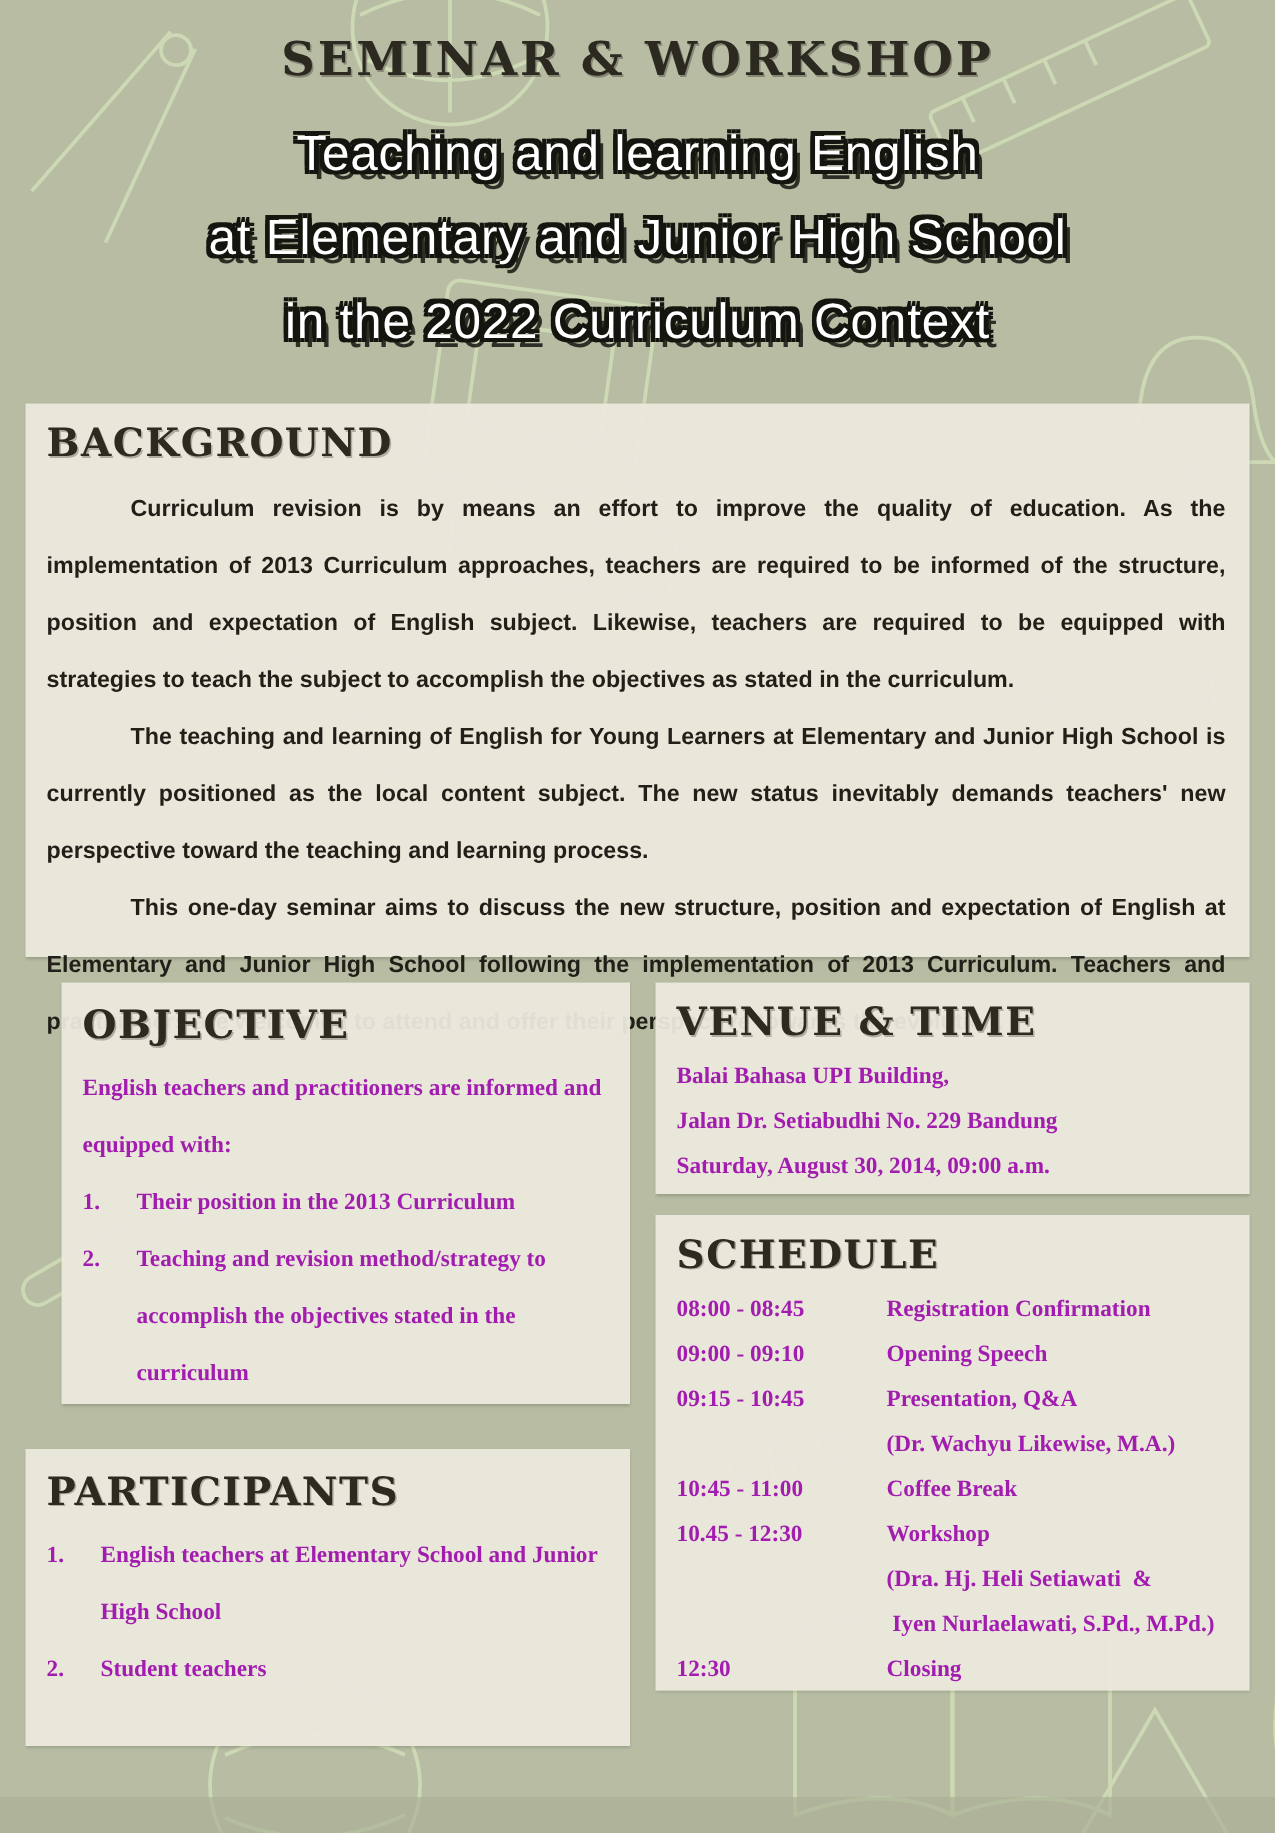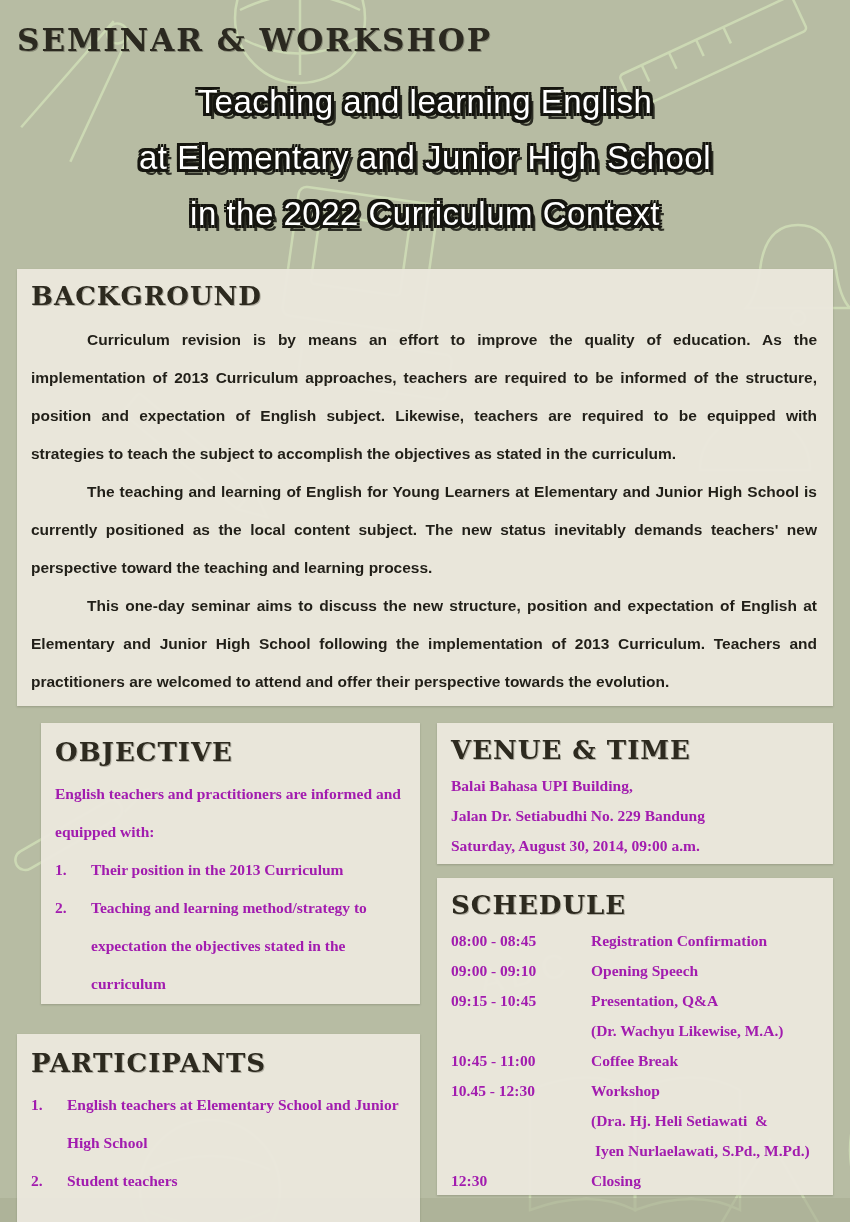--- a/index.html
+++ b/index.html
@@ -33,6 +33,7 @@
   
   .kicker {
     margin-top: 22px;
+    text-align: center;
     font-family: "DejaVu Serif", serif;
     font-weight: 900;
     font-size: 31px;

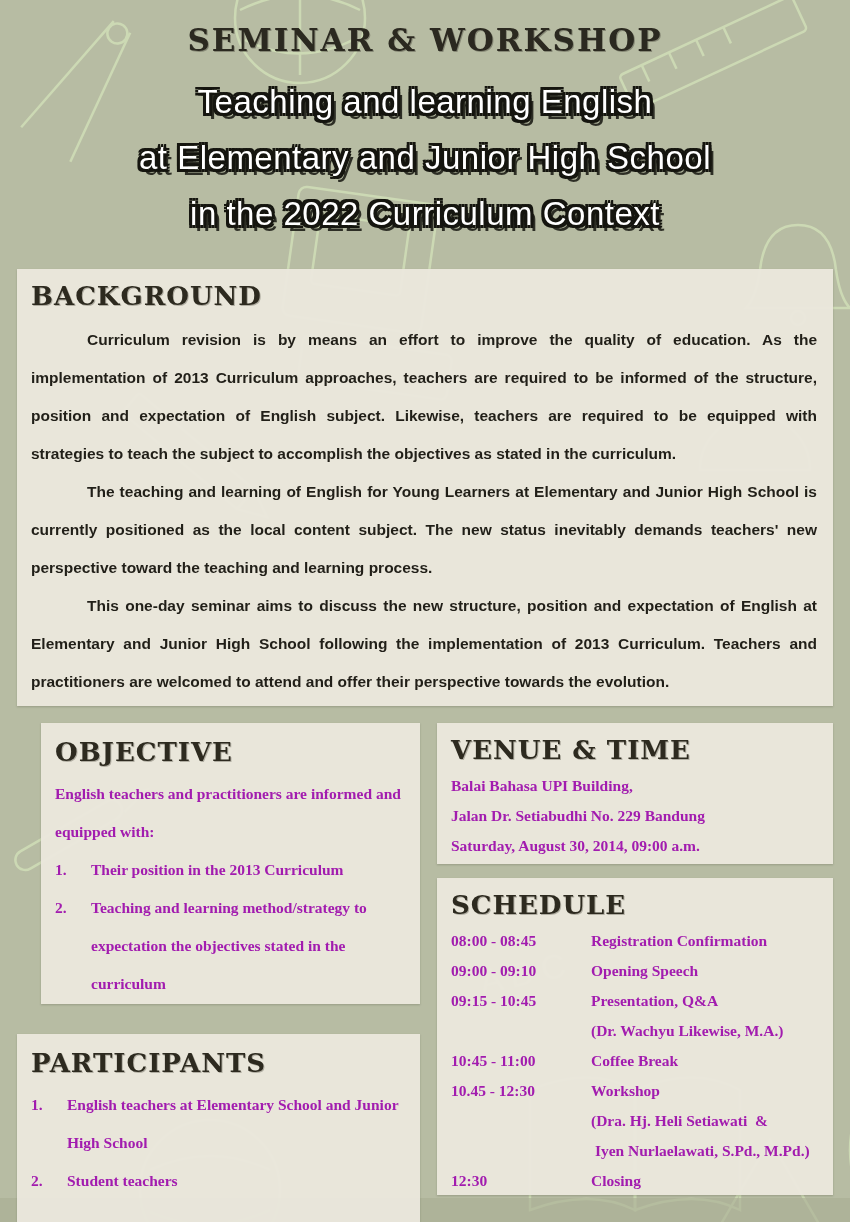--- a/index.html
+++ b/index.html
@@ -75,7 +75,7 @@
   }
   .bg-panel {
     margin-top: 27px;
-    height: 437px;
+    height: 369px;
   }
   .bg-panel .panel-heading { margin: 4px 0 10px 0; }
   .bg-body {

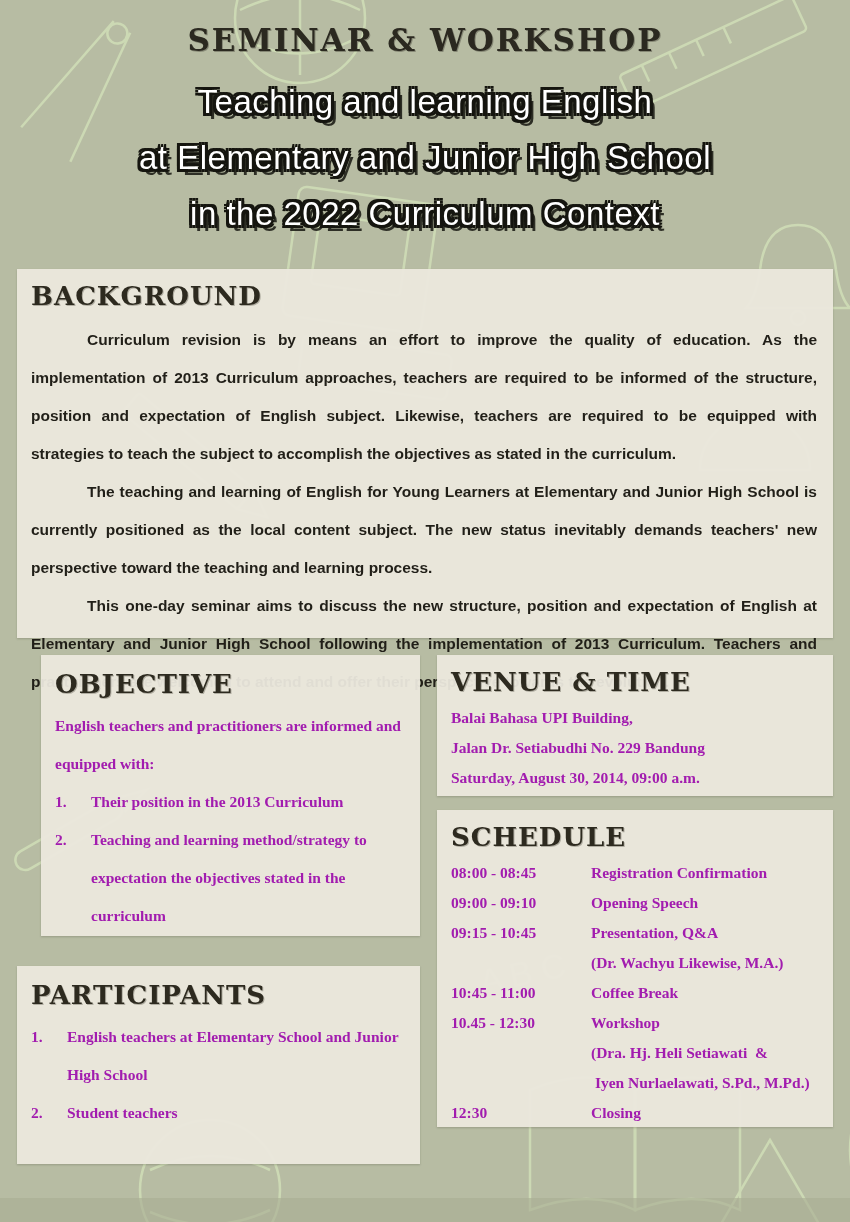--- a/index.html
+++ b/index.html
@@ -218,7 +218,7 @@
               </div>
               <div class="num-item">
                 <span class="num">2.</span>
-                <span class="itm-text">Teaching and learning method/strategy to expectation the objectives stated in the curriculum</span>
+                <span class="itm-text">Teaching and revision method/strategy to accomplish the objectives stated in the curriculum</span>
               </div>
             </div>
           </div>

